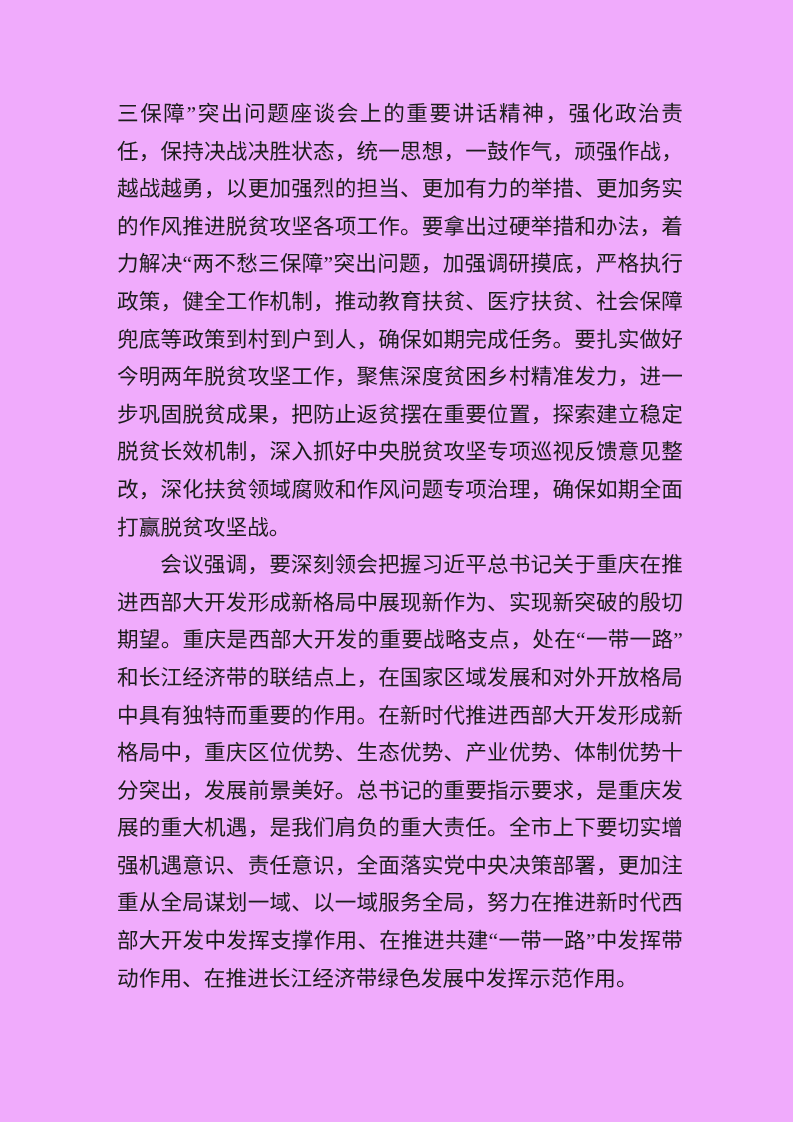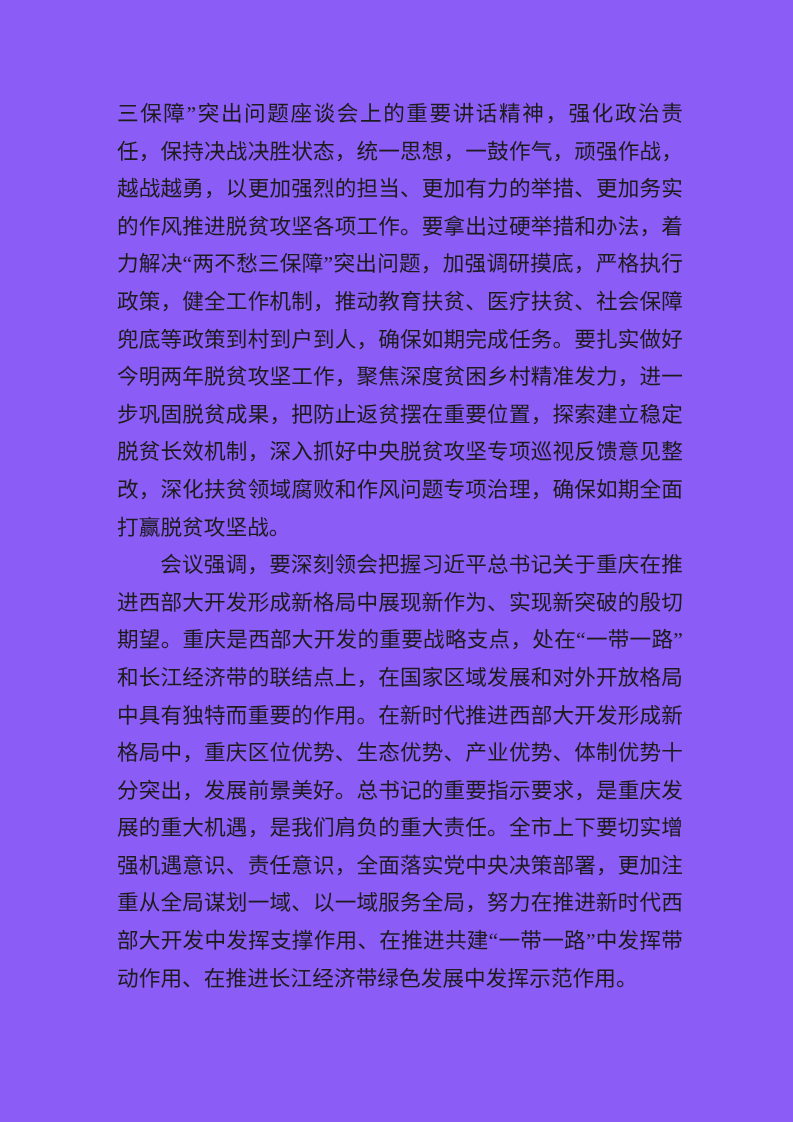--- a/index.html
+++ b/index.html
@@ -12,7 +12,7 @@
     width: 793px;
     height: 1122px;
     margin: 0 auto;
-    background: #8b5cf6;
+    background: #f0abfc;
     overflow: hidden;
   }
   .text-block {

